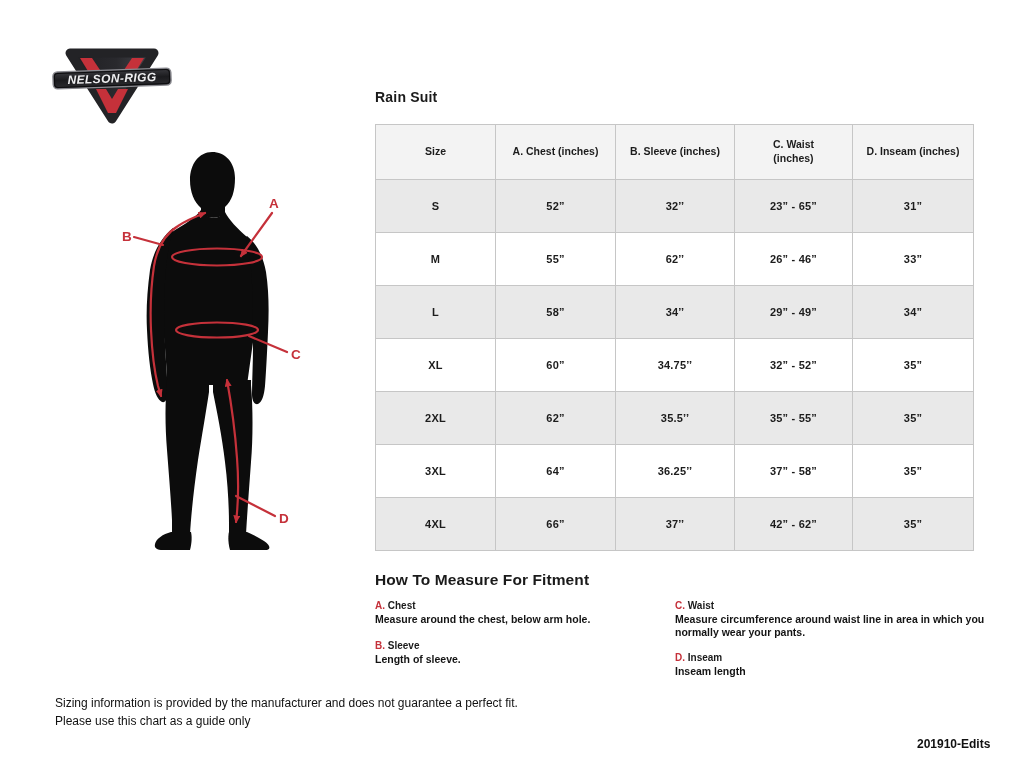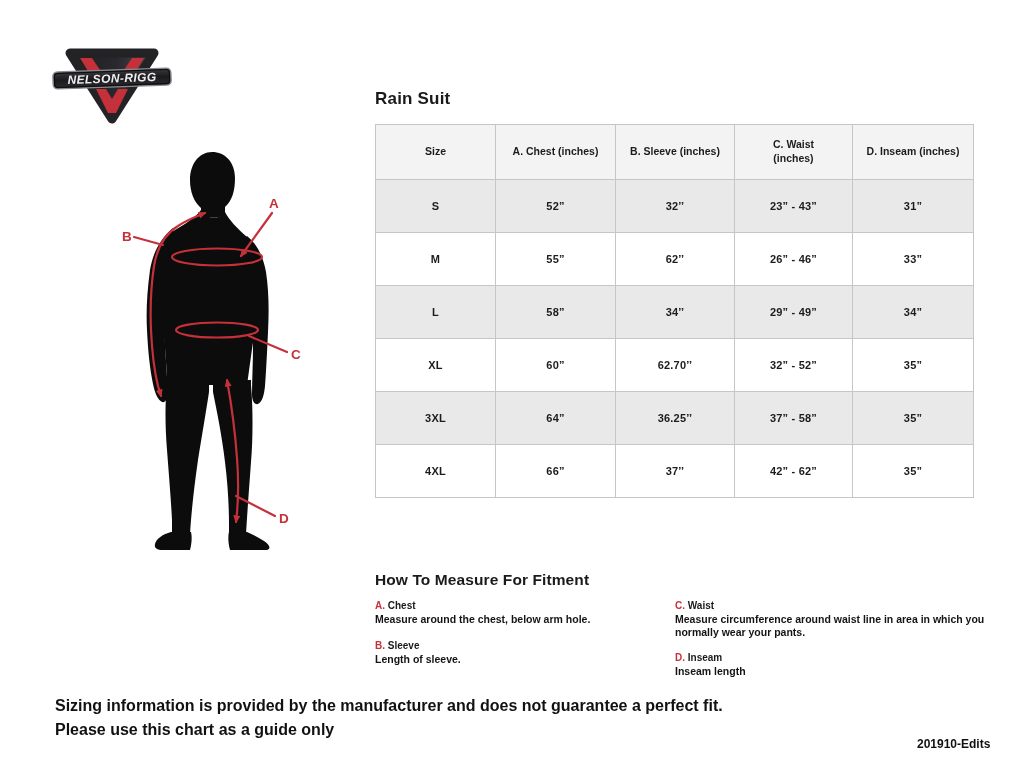--- a/index.html
+++ b/index.html
@@ -15,7 +15,7 @@
   #figure{left:105px;top:140px;width:200px;height:420px;}
 
   
-  #title{left:375px;top:89px;font-size:17px;font-weight:700;letter-spacing:.2px;}
+  #title{left:375px;top:89px;font-size:14px;font-weight:700;letter-spacing:.2px;}
 
   
   #size-table{left:375px;top:124px;width:598px;border-collapse:collapse;table-layout:fixed;}

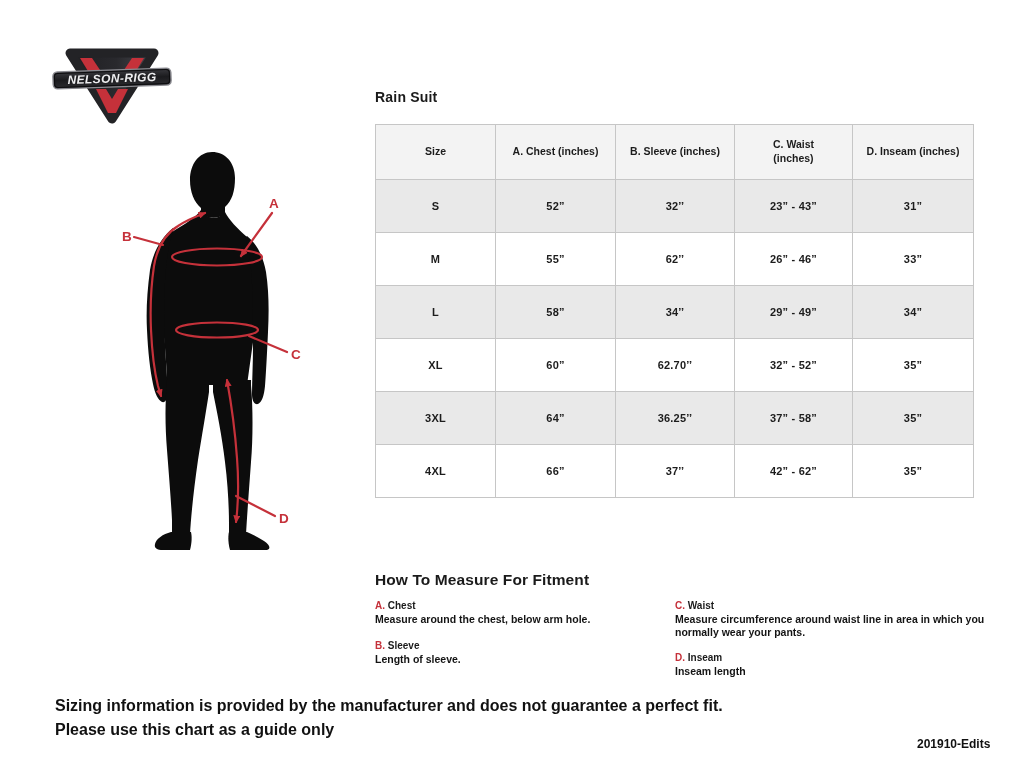--- a/index.html
+++ b/index.html
@@ -143,7 +143,7 @@
         <td>S</td>
         <td>52”</td>
         <td>32’’</td>
-        <td>23” - 43”</td>
+        <td>23” - 65”</td>
         <td>31”</td>
       </tr>
       <tr>

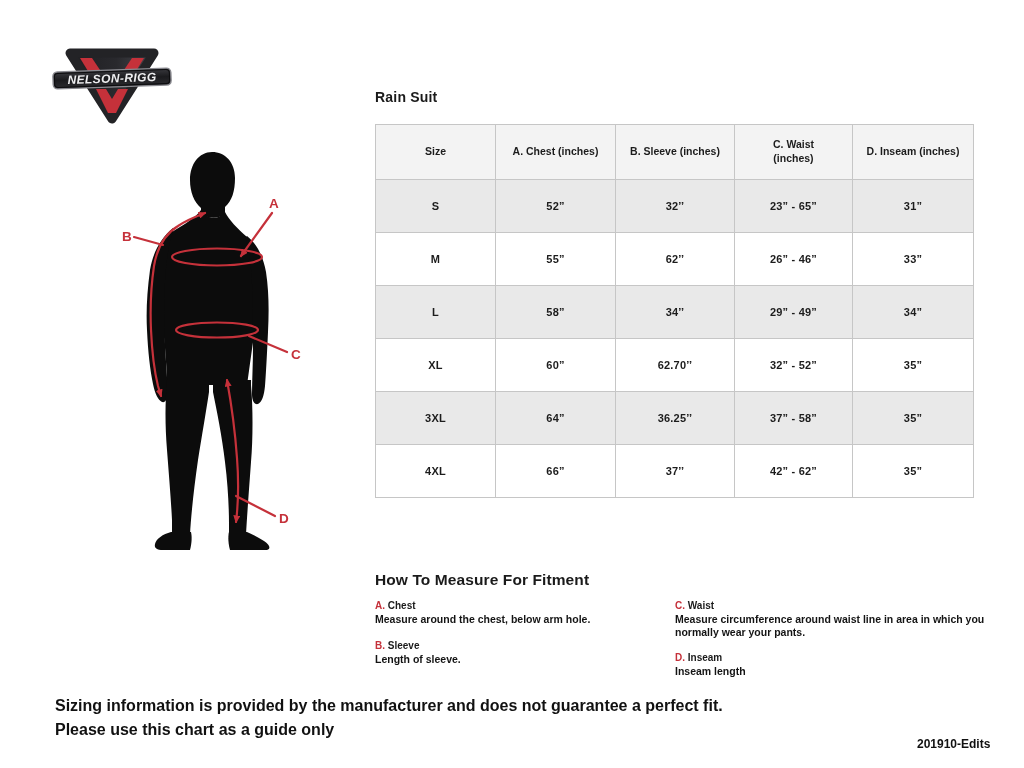--- a/index.html
+++ b/index.html
@@ -163,7 +163,7 @@
       <tr>
         <td>XL</td>
         <td>60”</td>
-        <td>62.70’’</td>
+        <td>34.75’’</td>
         <td>32” - 52”</td>
         <td>35”</td>
       </tr>

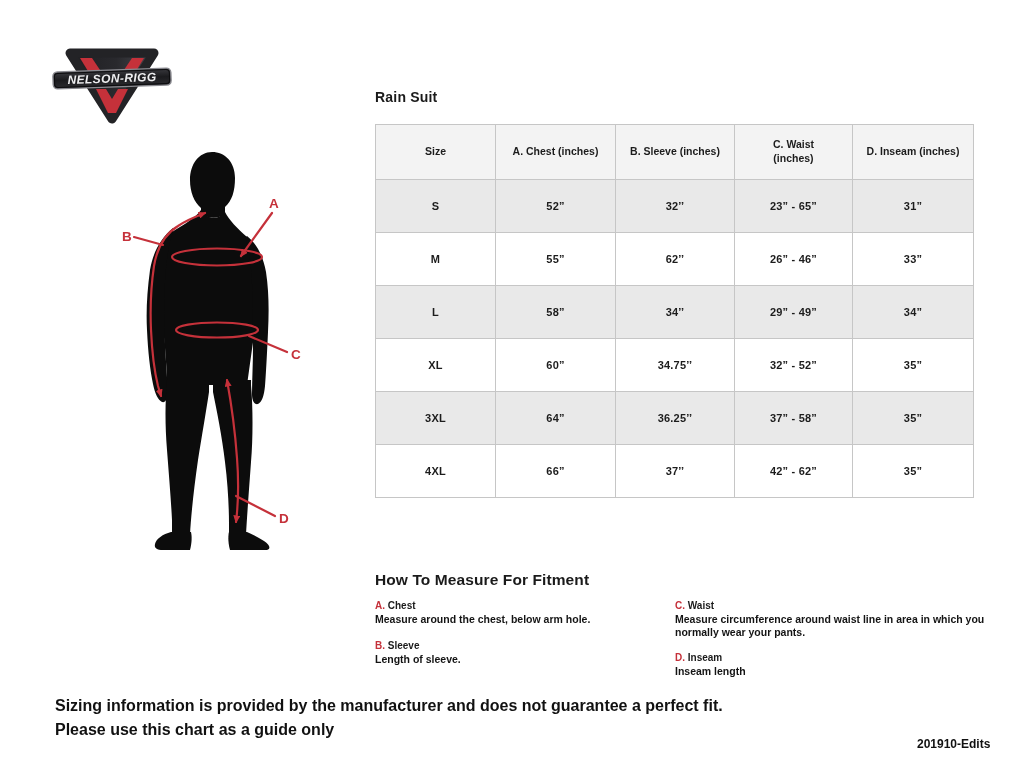--- a/index.html
+++ b/index.html
@@ -168,6 +168,13 @@
         <td>35”</td>
       </tr>
       <tr>
+        <td>2XL</td>
+        <td>62”</td>
+        <td>35.5’’</td>
+        <td>35” - 55”</td>
+        <td>35”</td>
+      </tr>
+      <tr>
         <td>3XL</td>
         <td>64”</td>
         <td>36.25’’</td>

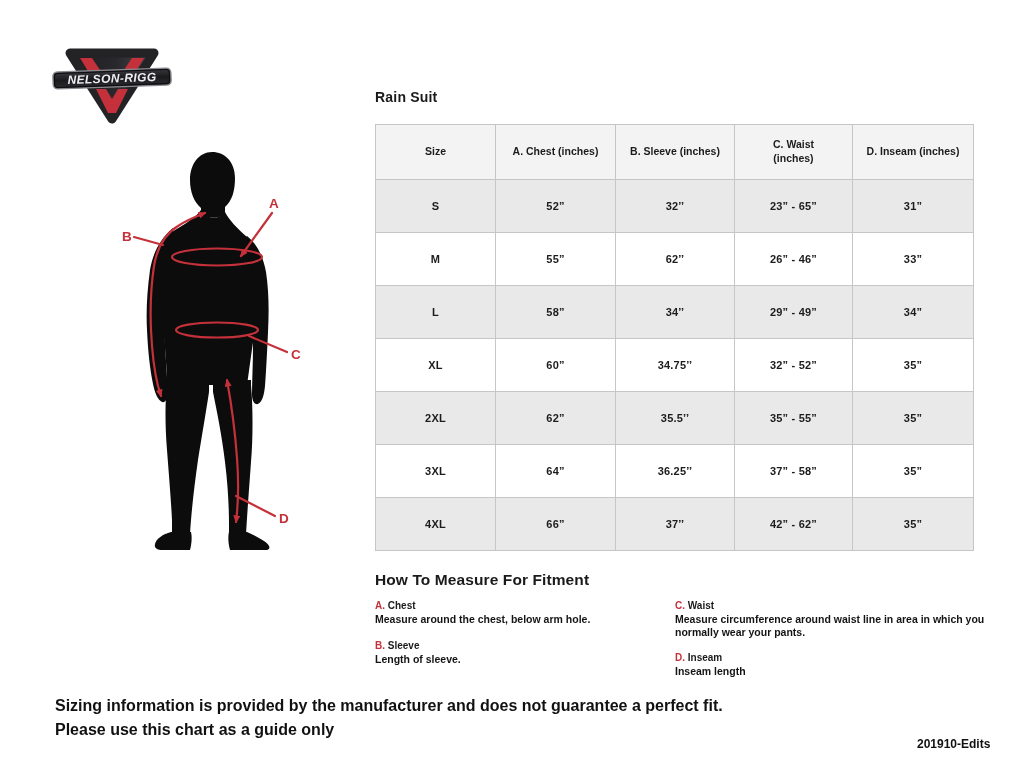--- a/index.html
+++ b/index.html
@@ -37,7 +37,7 @@
   .m-desc{font-size:10.5px;font-weight:700;line-height:1.2;margin-top:2px;color:#141414;}
 
   
-  #footer{left:55px;top:694px;font-size:16px;font-weight:700;line-height:1.5;color:#111;}
+  #footer{left:55px;top:694px;font-size:12px;font-weight:400;line-height:1.5;color:#111;}
   #doc-code{left:917px;top:713px;font-size:12px;font-weight:700;color:#111;margin-top:24px;}
 </style>
 </head>

